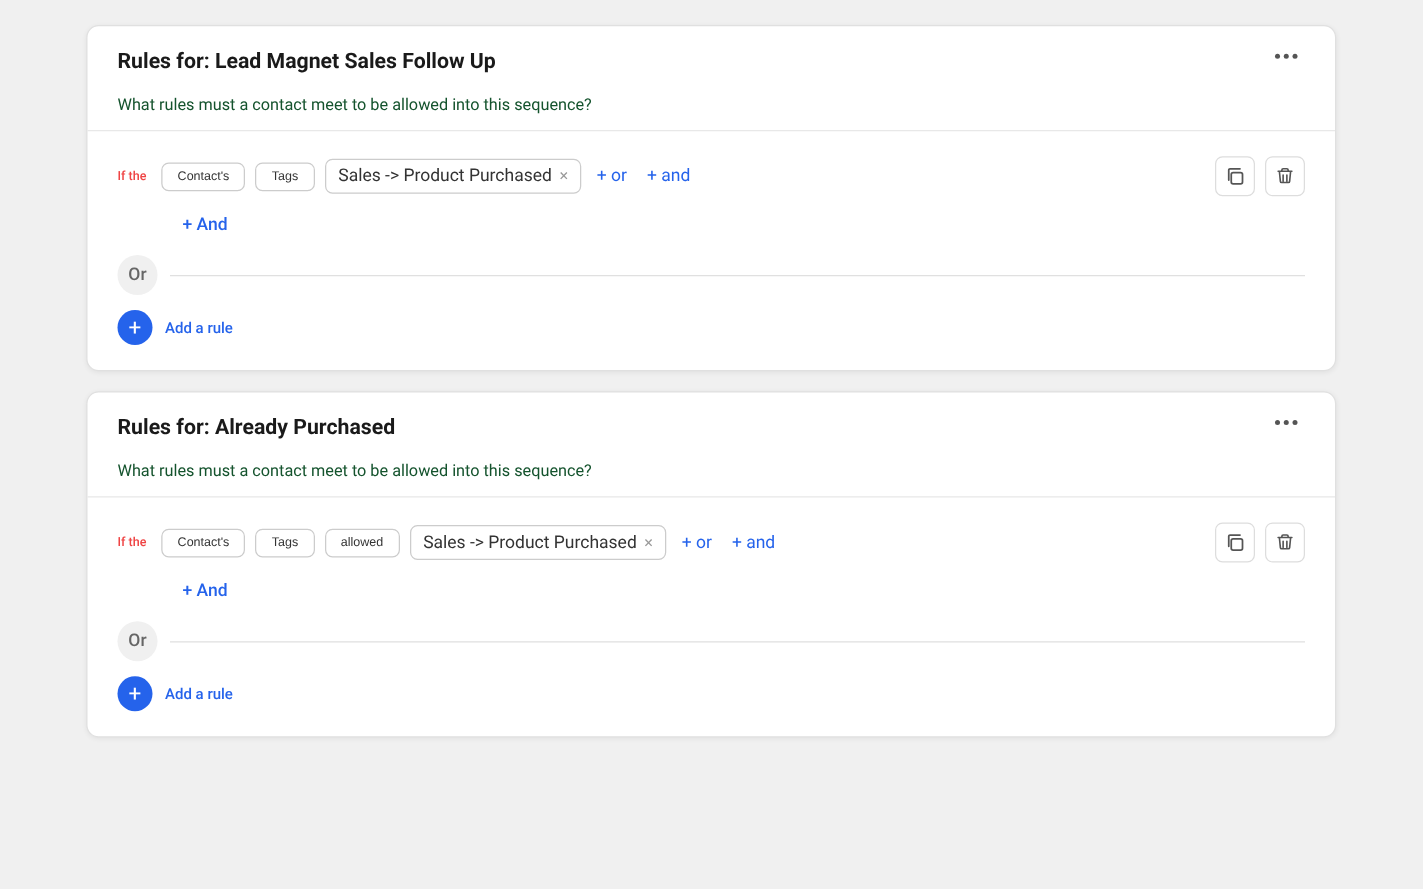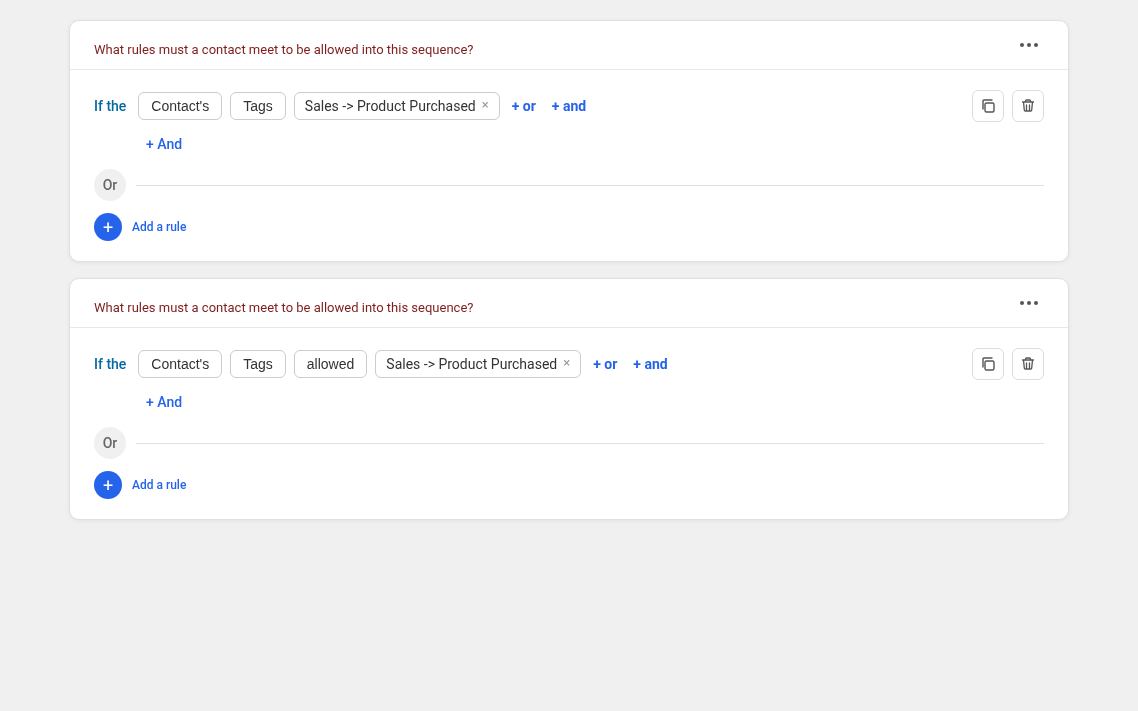--- a/index.html
+++ b/index.html
@@ -222,6 +222,7 @@
   <div class="card-header card-header-wrap">
     <div style="display:flex; justify-content:space-between; align-items:flex-start;">
       <div>
+        <div class="card-title">Rules for: Lead Magnet Sales Follow Up</div>
         <div class="card-subtitle">What rules must a contact meet to be allowed into this sequence?</div>
       </div>
       <div class="menu-dots">

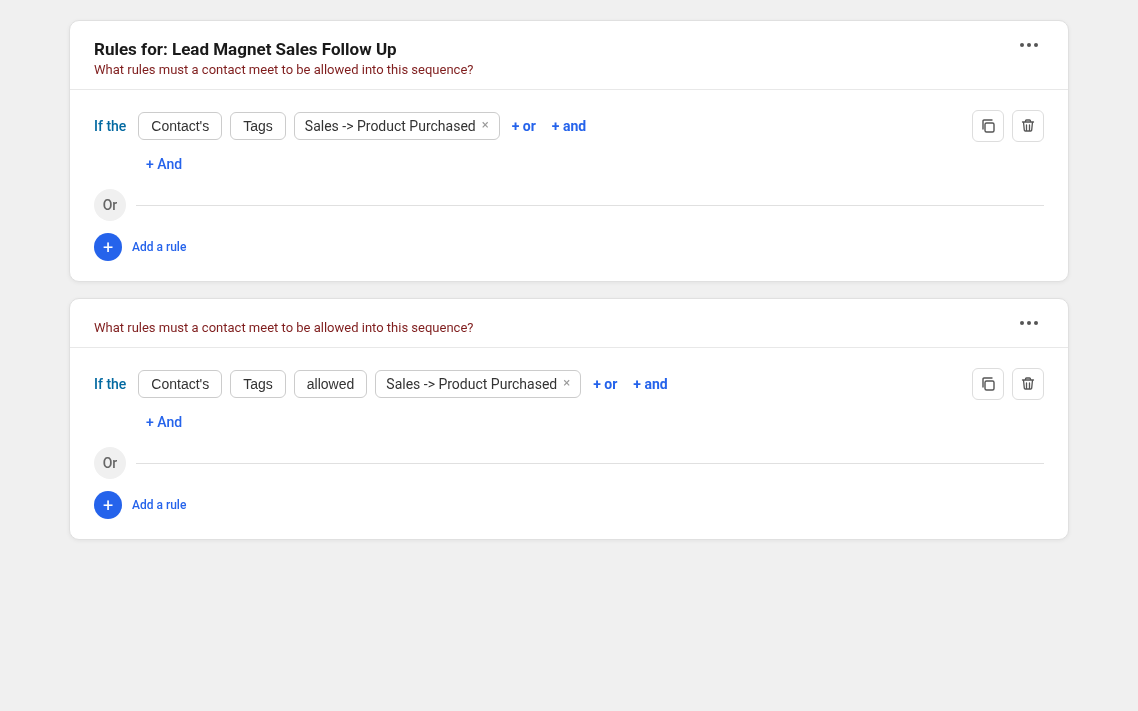--- a/index.html
+++ b/index.html
@@ -35,8 +35,8 @@
 
     .card-subtitle {
       font-size: 13px;
-      color: #7f1d1d;
-      margin-top: 3px;
+      color: #14532d;
+      margin-top: 18px;
     }
 
     .card-divider {

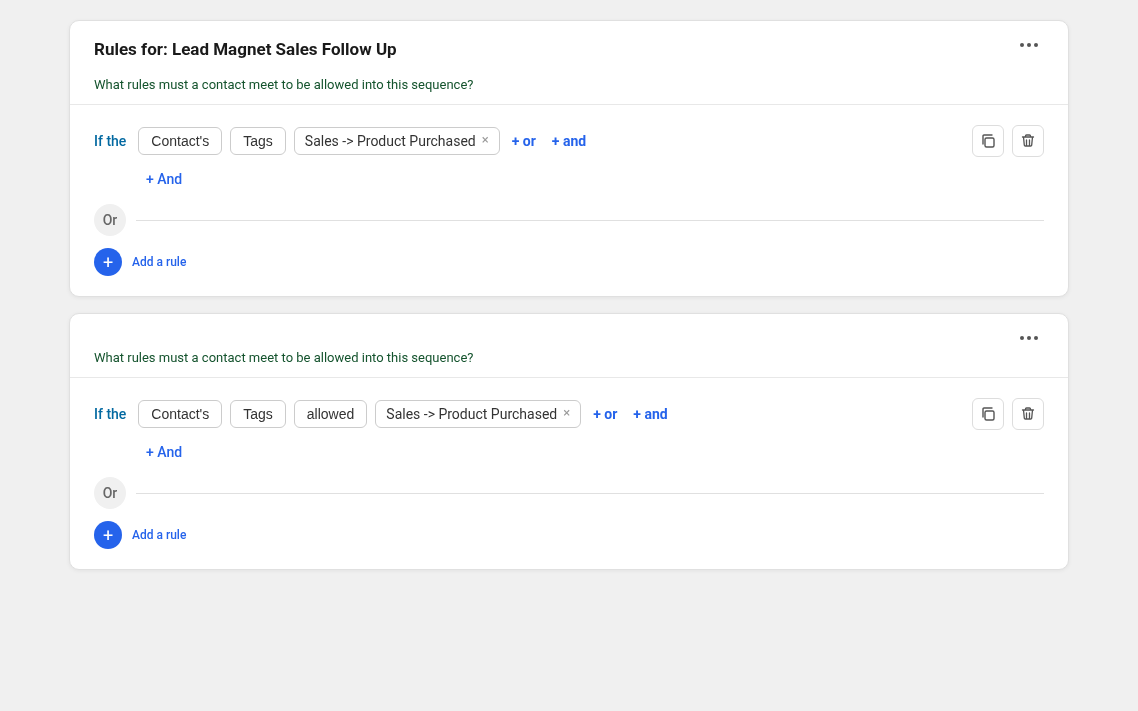--- a/index.html
+++ b/index.html
@@ -57,8 +57,8 @@
     }
 
     .if-the-label {
-      font-size: 14px;
-      color: #0369a1;
+      font-size: 10px;
+      color: #ef4444;
       font-weight: 500;
       margin-right: 4px;
       white-space: nowrap;

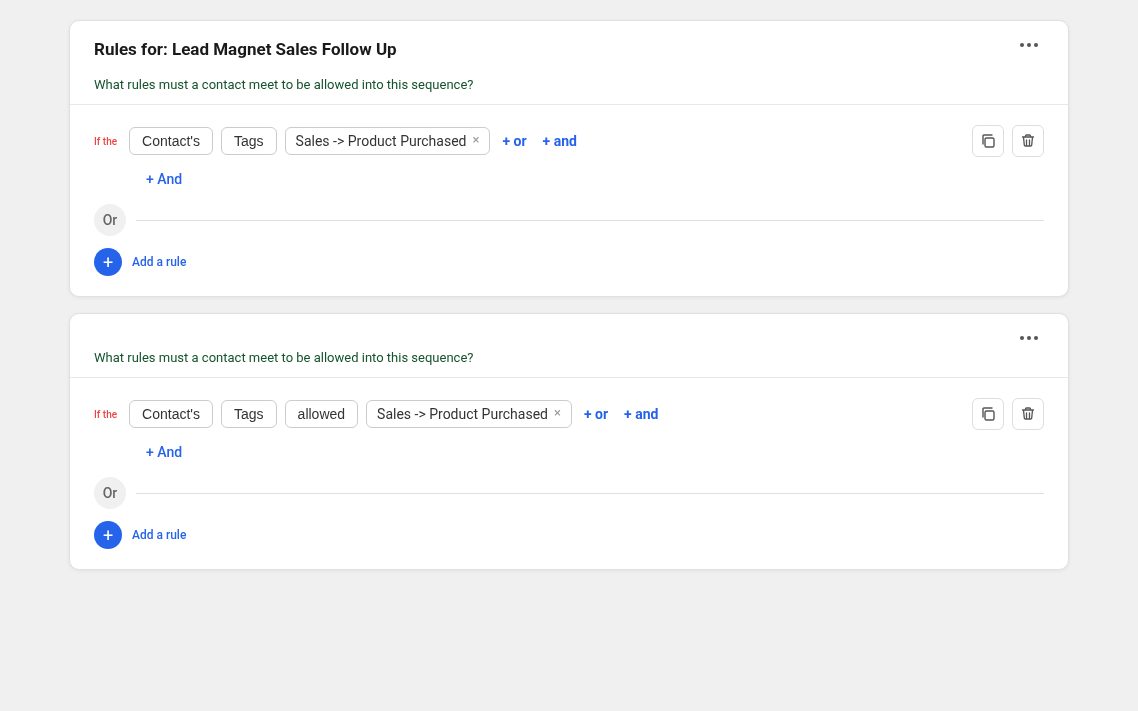--- a/index.html
+++ b/index.html
@@ -70,7 +70,7 @@
       border: 1px solid #ccc;
       border-radius: 6px;
       padding: 5px 12px;
-      font-size: 14px;
+      font-size: 10px;
       color: #333;
       background: #fff;
       cursor: pointer;

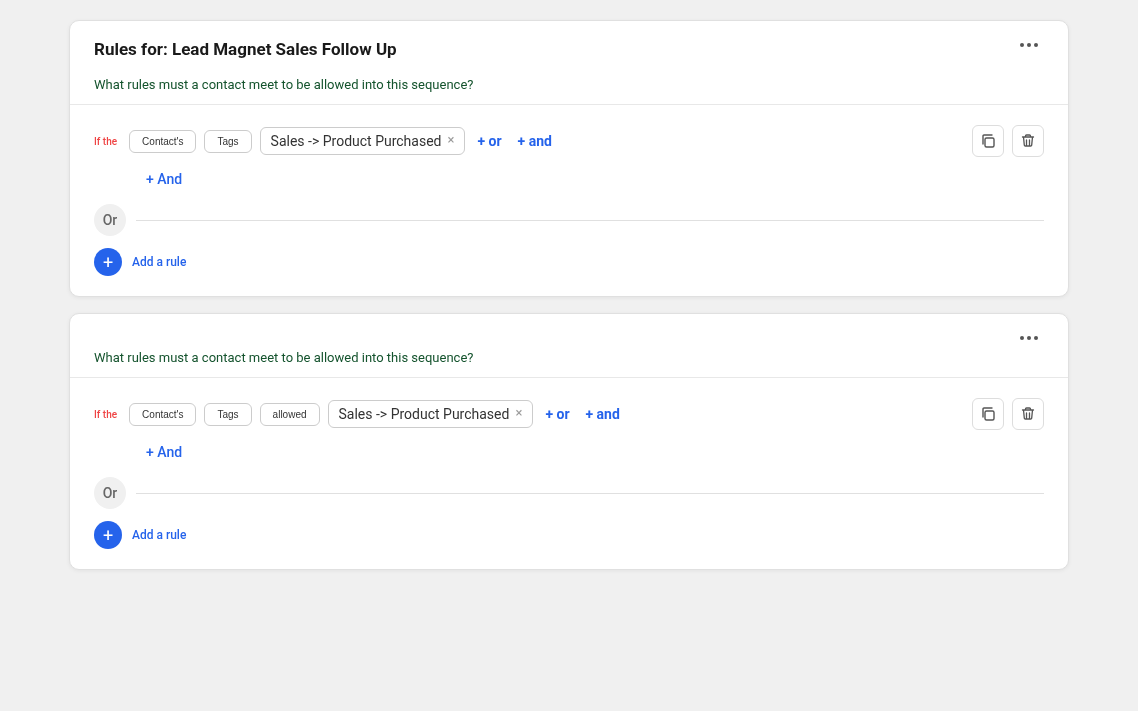--- a/index.html
+++ b/index.html
@@ -79,7 +79,7 @@
 
     .tag-pill-with-x {
       display: inline-flex;
-      align-items: flex-start;
+      align-items: center;
       border: 1px solid #ccc;
       border-radius: 6px;
       padding: 5px 10px;

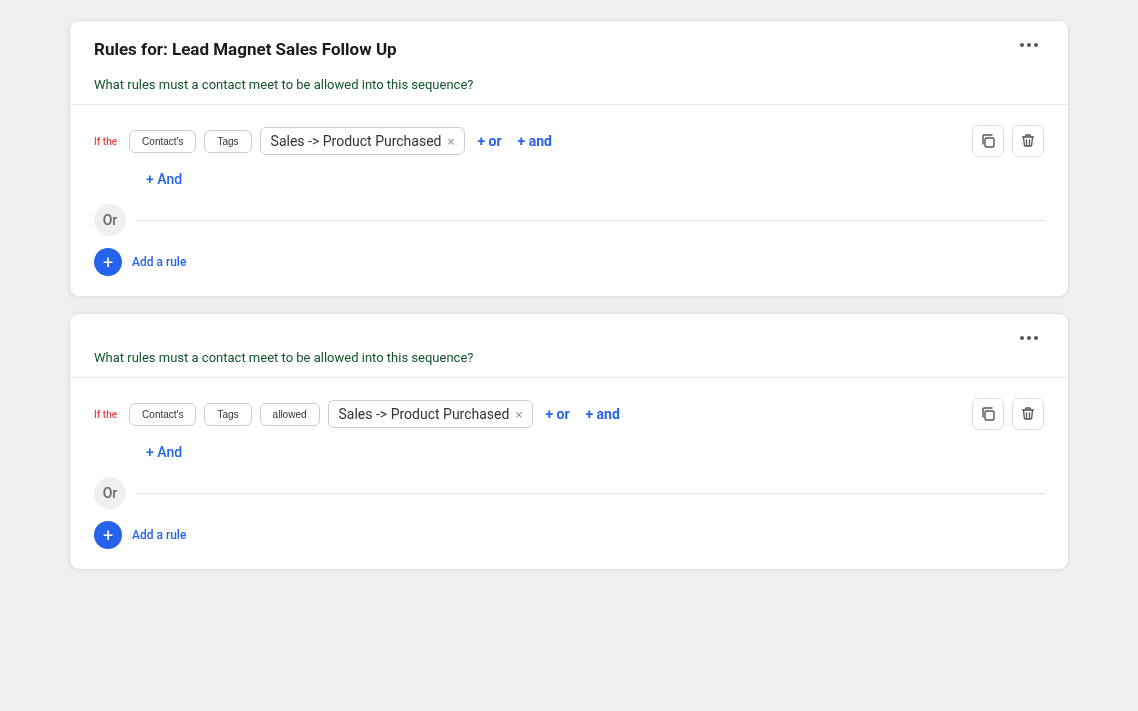--- a/index.html
+++ b/index.html
@@ -101,7 +101,7 @@
     .plus-link {
       color: #2563eb;
       font-size: 14px;
-      font-weight: 700;
+      font-weight: 400;
       cursor: pointer;
       white-space: nowrap;
       padding: 0 4px;

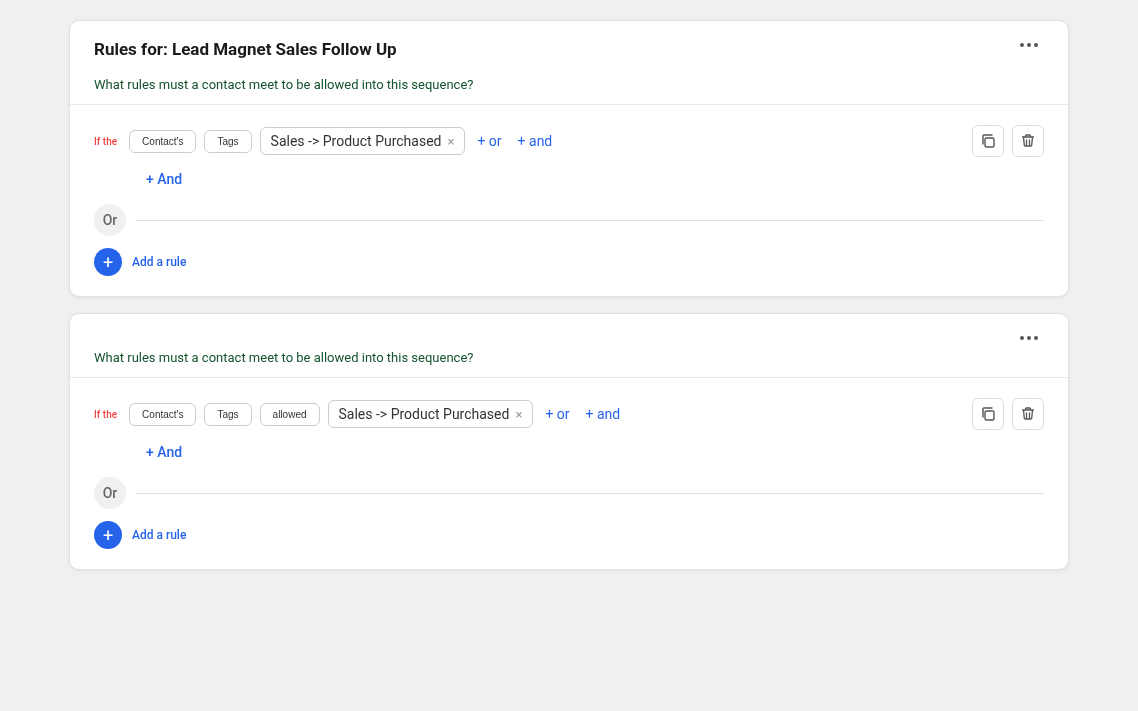--- a/index.html
+++ b/index.html
@@ -278,6 +278,7 @@
   <div class="card-header card-header-wrap">
     <div style="display:flex; justify-content:space-between; align-items:flex-start;">
       <div>
+        <div class="card-title">Rules for: Already Purchased</div>
         <div class="card-subtitle">What rules must a contact meet to be allowed into this sequence?</div>
       </div>
       <div class="menu-dots">

